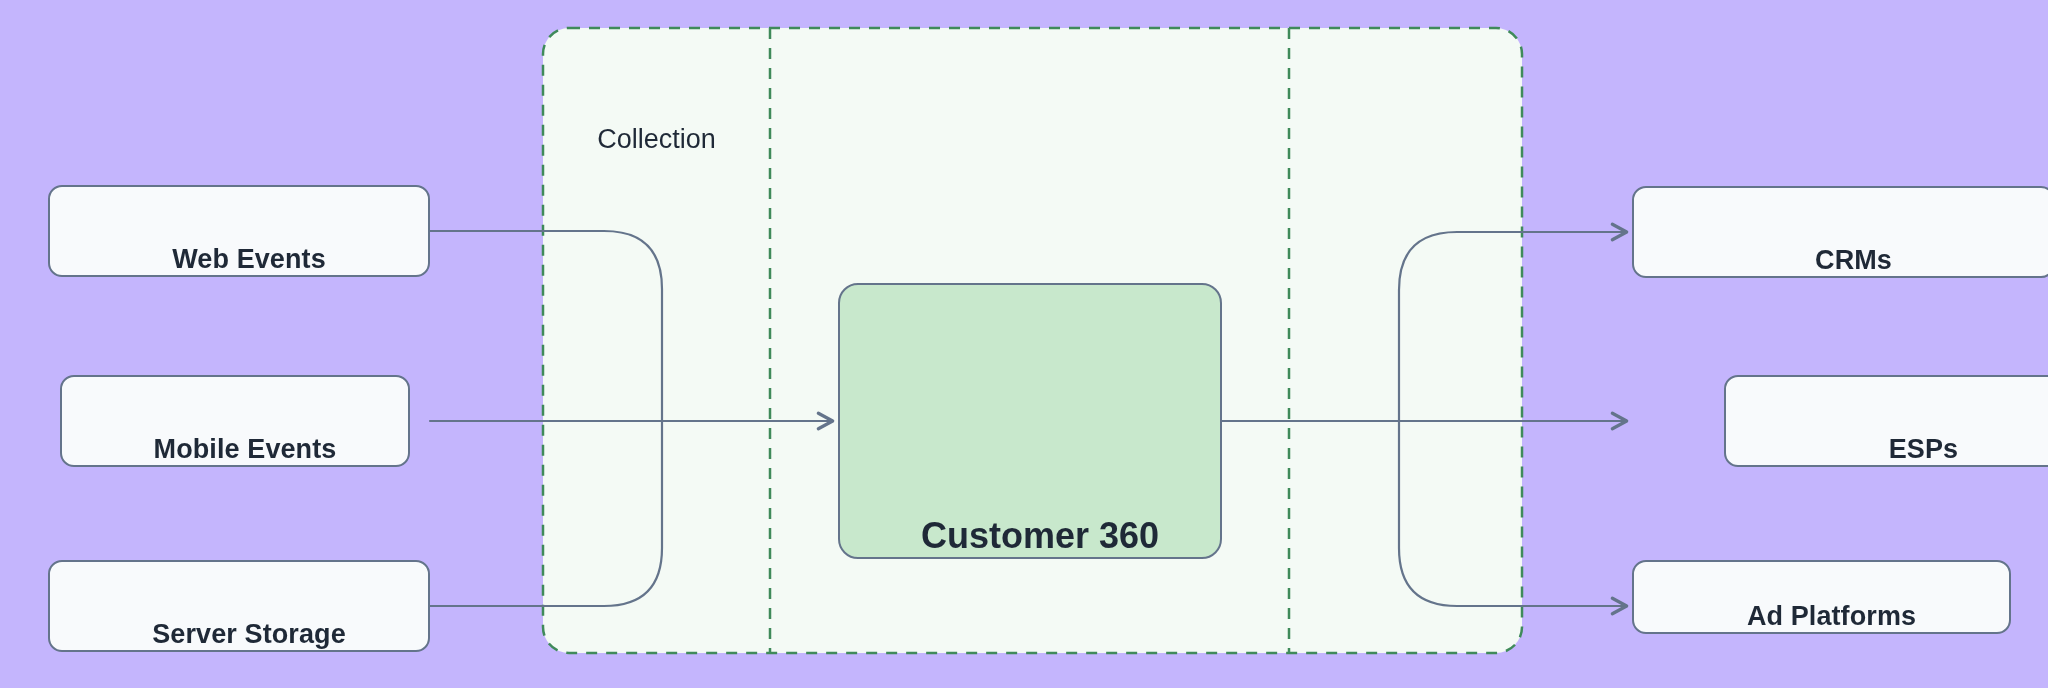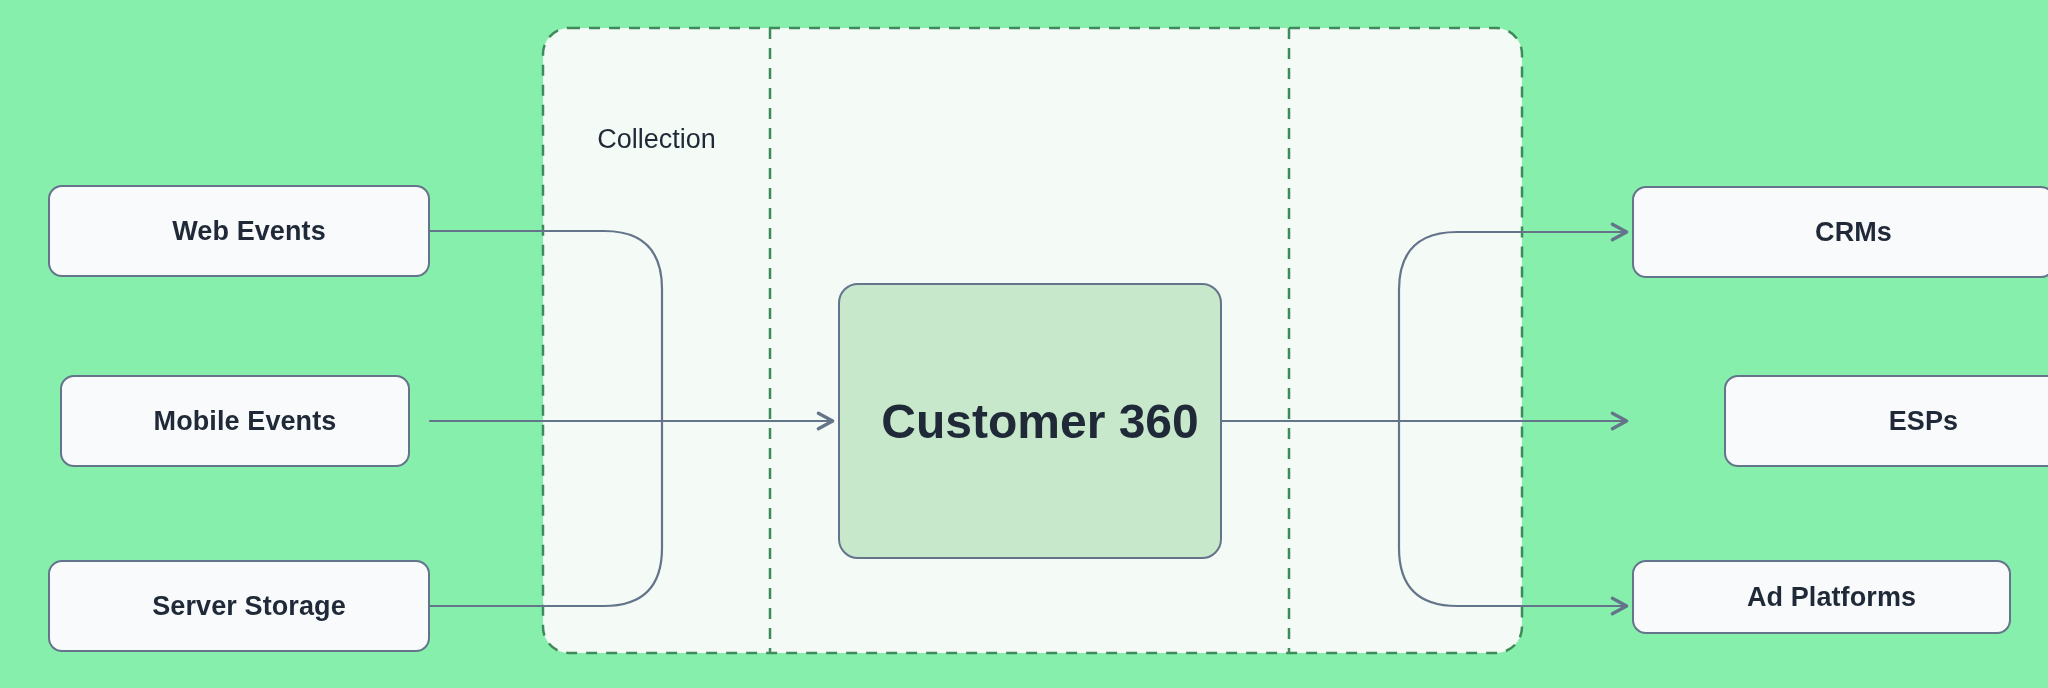--- a/index.html
+++ b/index.html
@@ -16,7 +16,7 @@
     position: relative;
     width: 2048px;
     height: 688px;
-    background: #86efac;
+    background: #c4b5fd;
     overflow: hidden;
   }
   svg.layer {

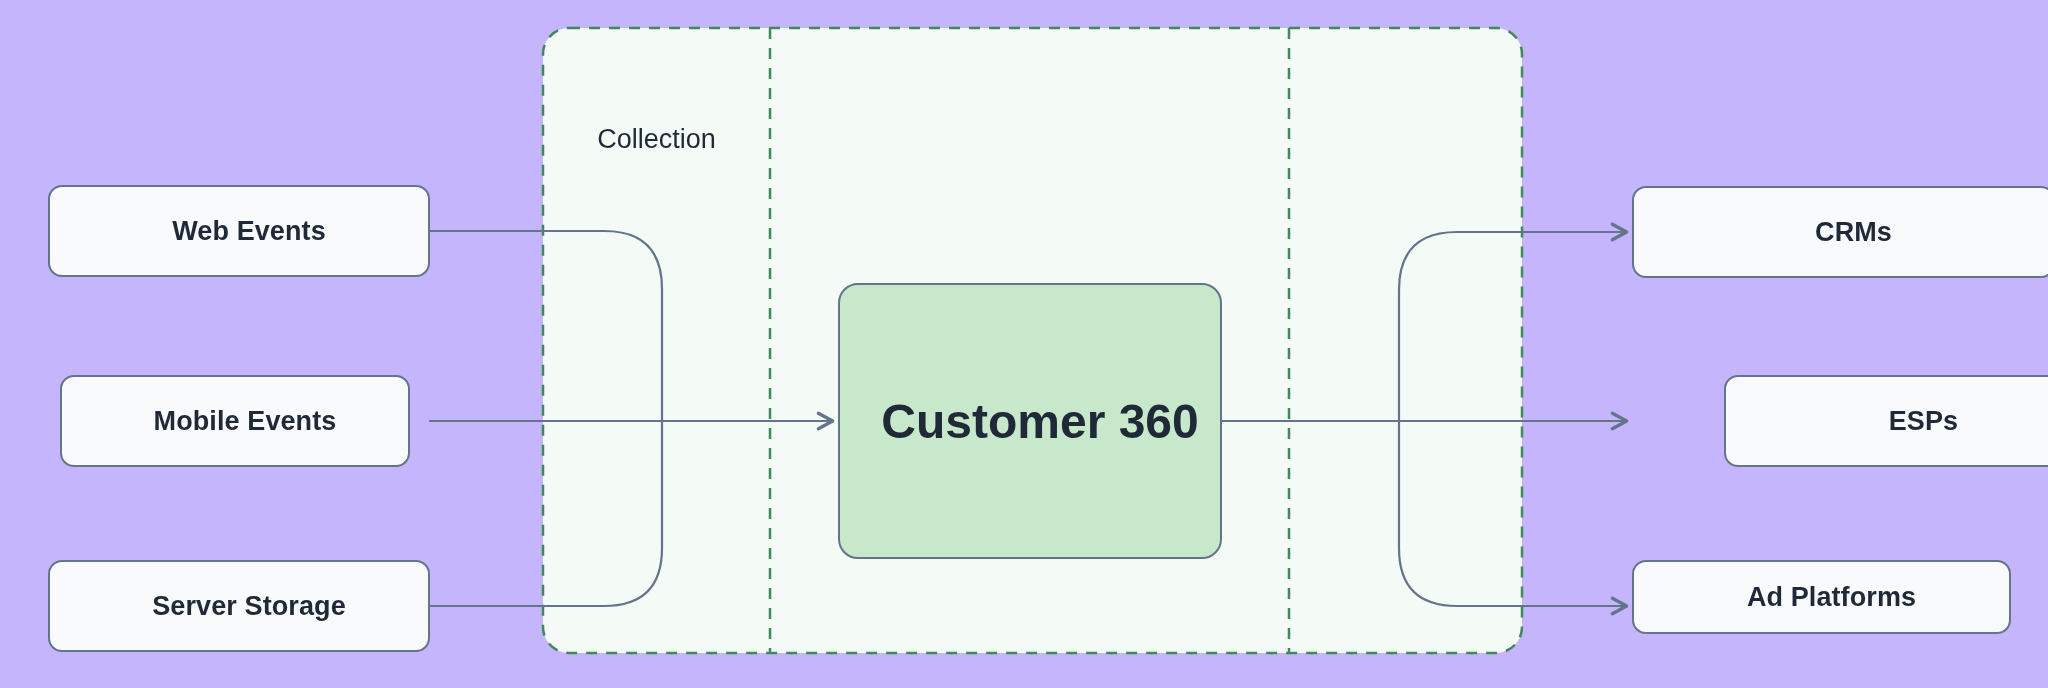--- a/index.html
+++ b/index.html
@@ -32,7 +32,7 @@
     position: absolute;
     box-sizing: border-box;
     display: flex;
-    align-items: center;
+    align-items: flex-end;
     justify-content: center;
     z-index: 3;
     padding-left: 20px;

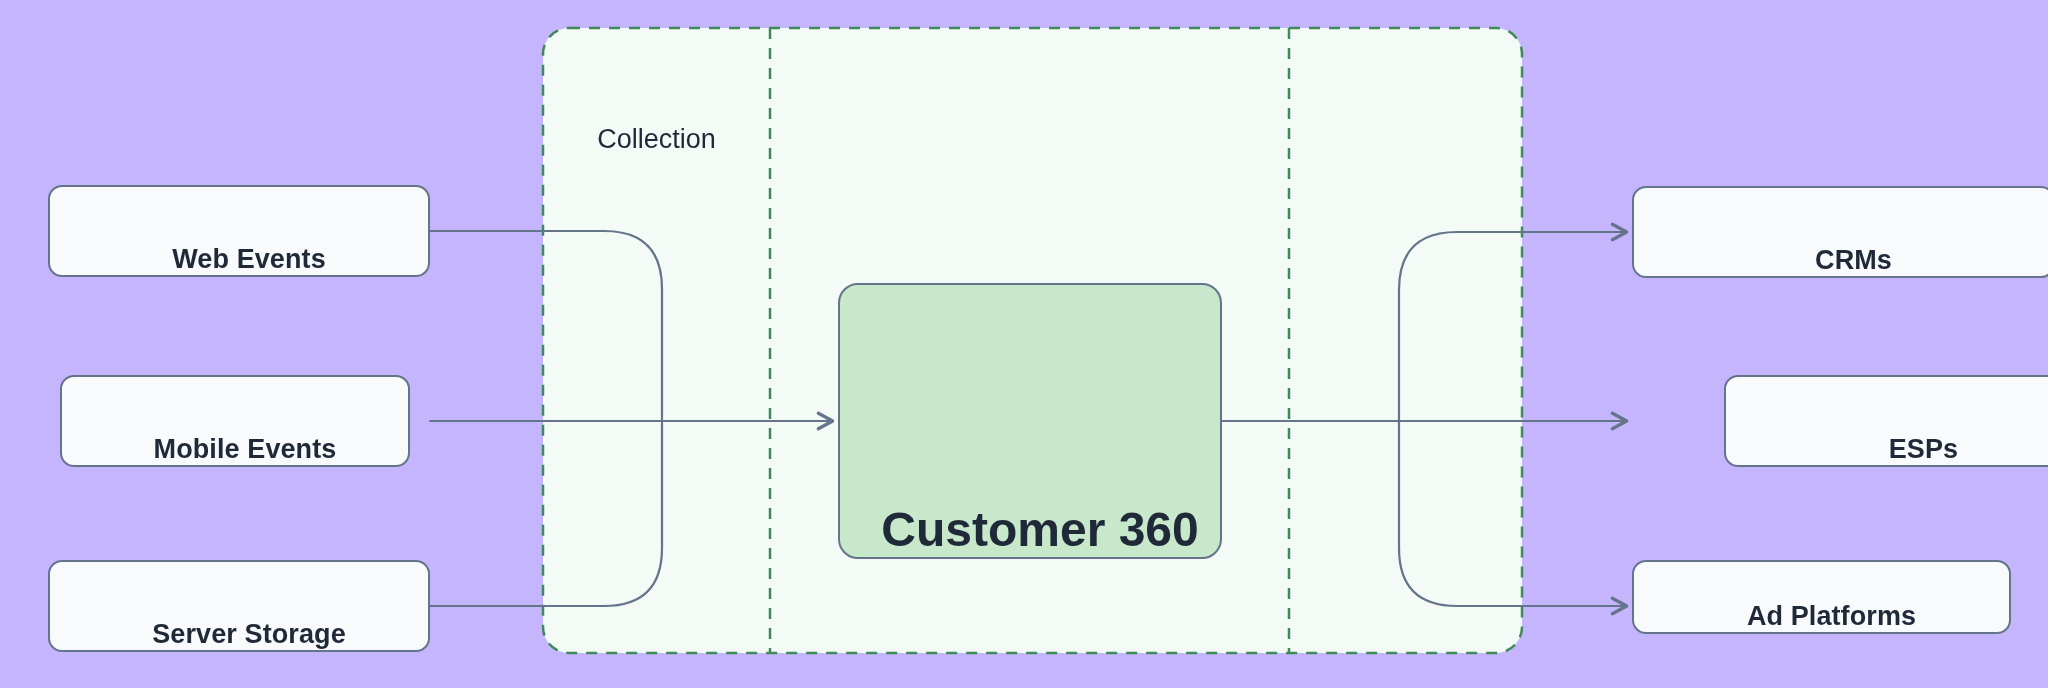--- a/index.html
+++ b/index.html
@@ -55,7 +55,7 @@
     border-radius: 20px;
   }
   .node-core .node-label {
-    font-size: 48px;
+    font-size: 36px;
     font-weight: bold;
     color: #1f2937;
     white-space: nowrap;

